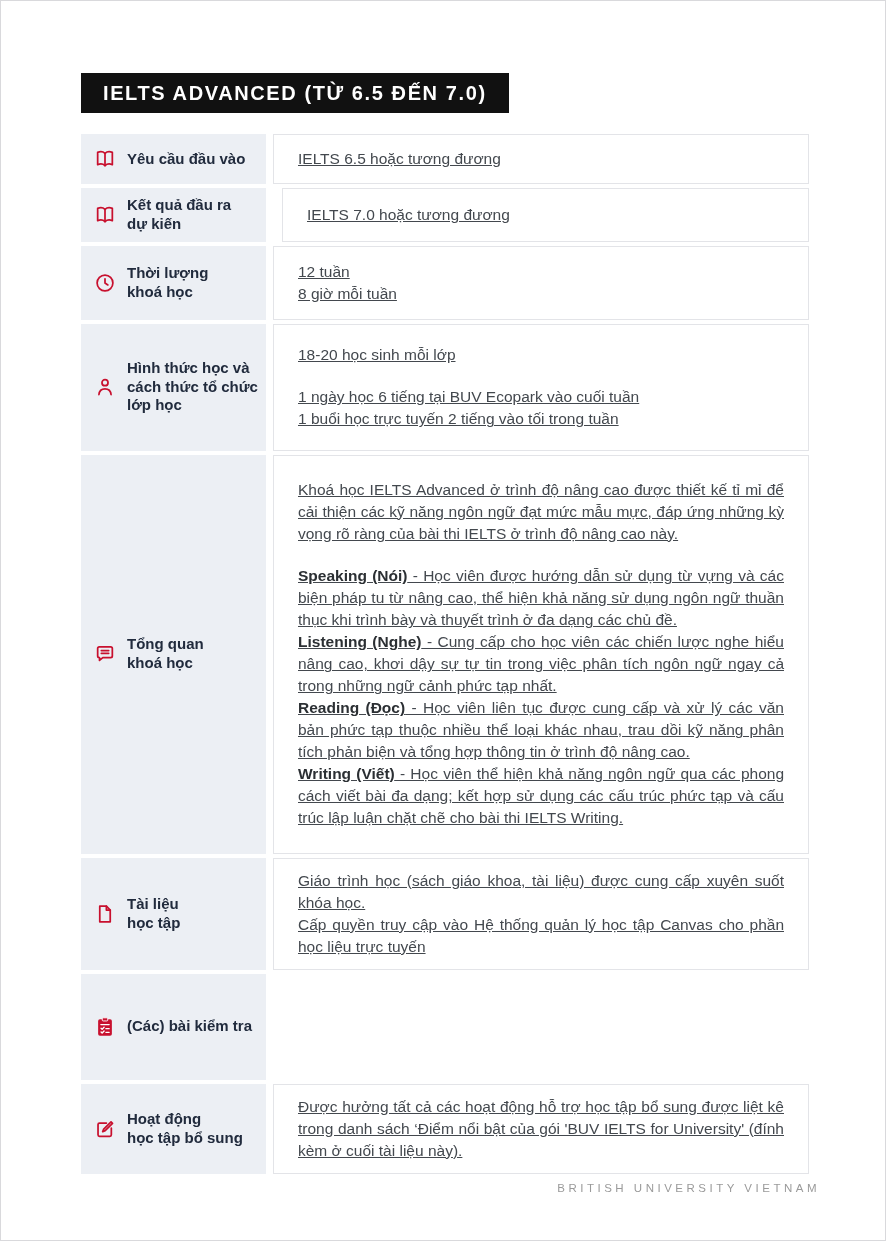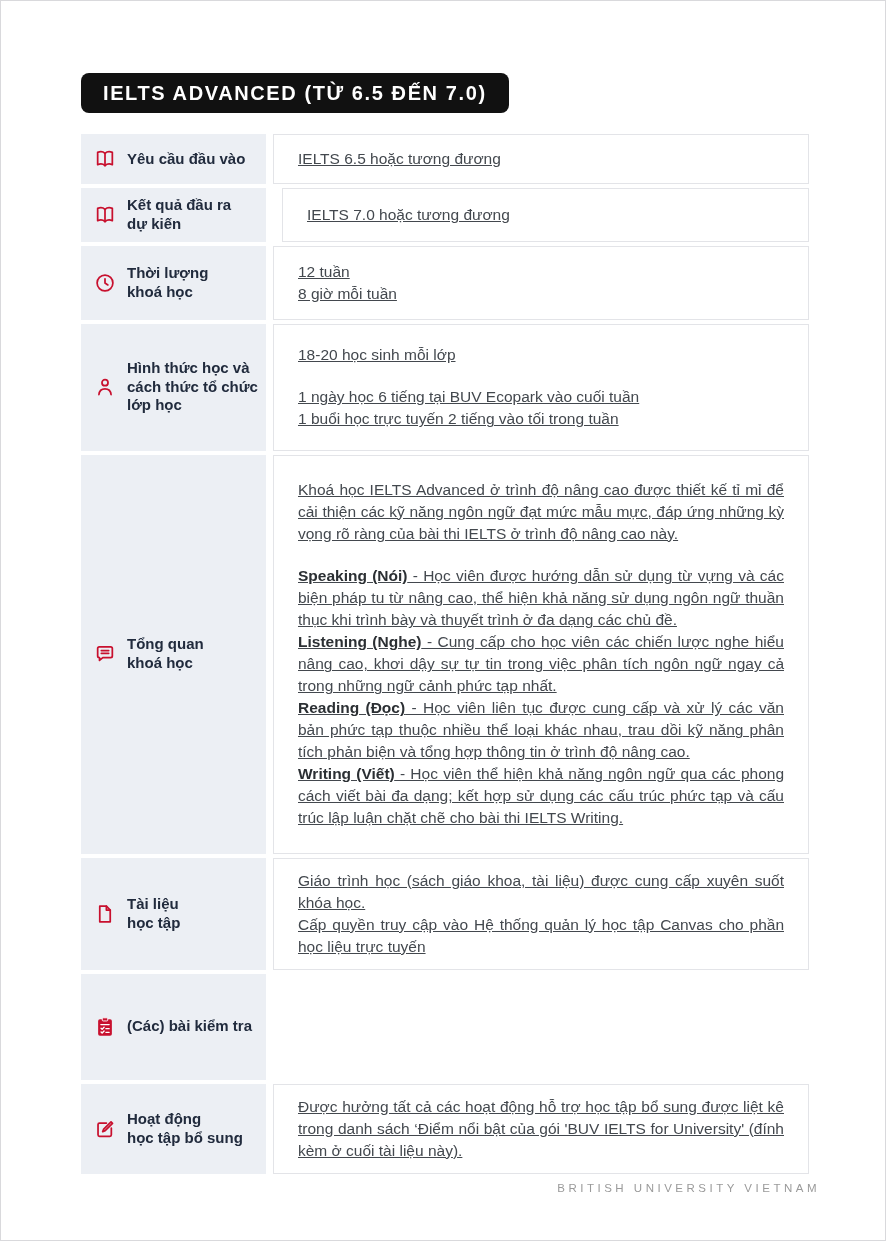--- a/index.html
+++ b/index.html
@@ -22,7 +22,7 @@
     letter-spacing: 1.6px;
     line-height: 40px;
     padding: 0 22px;
-    border-radius: 8px;
+    border-radius: 0;
     white-space: nowrap;
   }
   .table {

